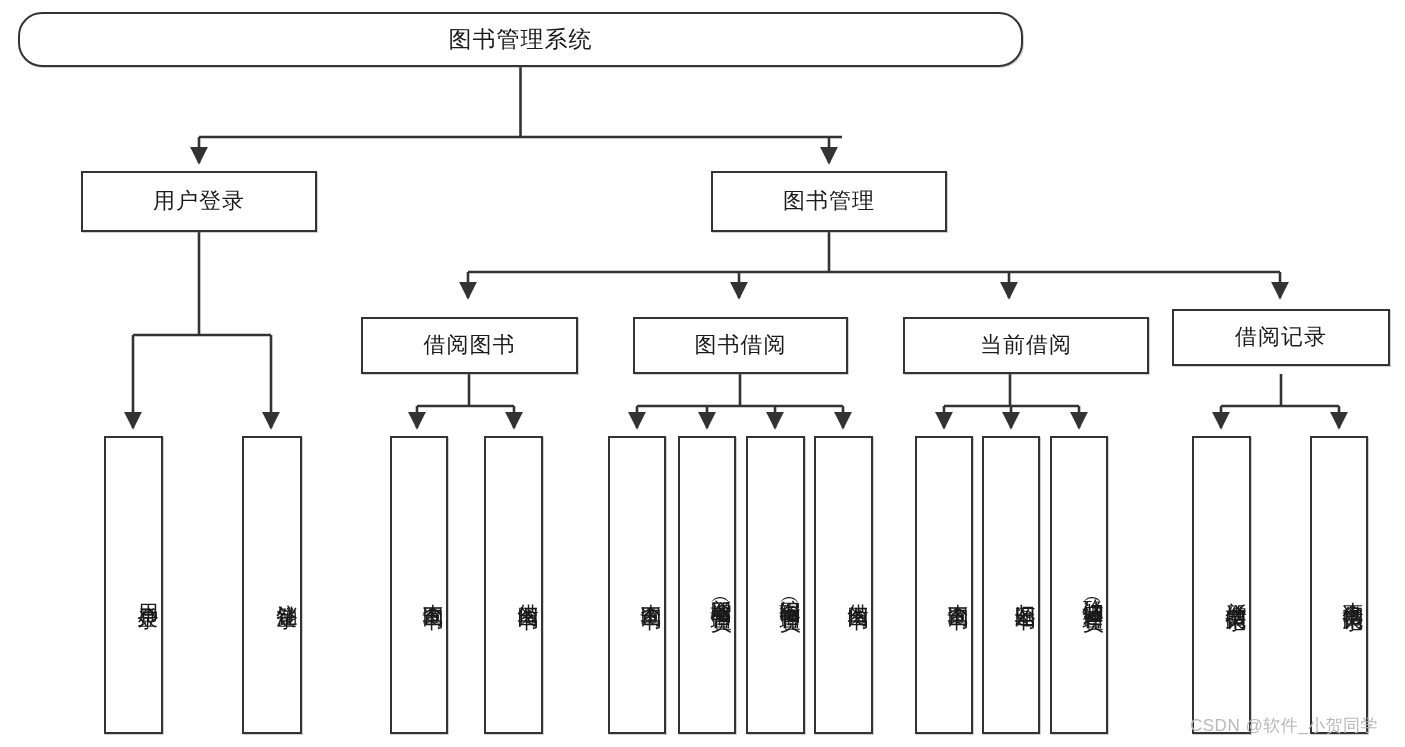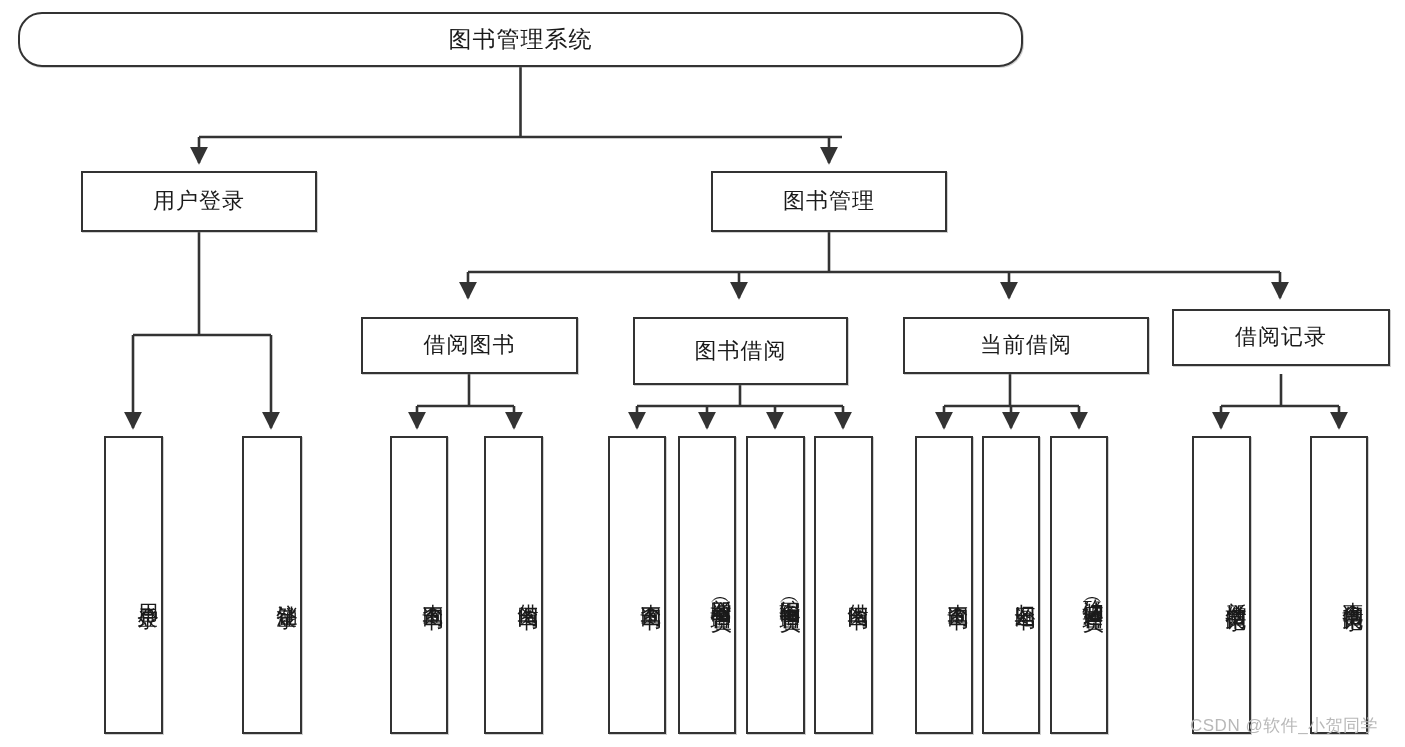--- a/index.html
+++ b/index.html
@@ -128,7 +128,7 @@
 
   <div class="node horiz" style="left:361px; top:317px; width:217px; height:57px;">借阅图书</div>
 
-  <div class="node horiz" style="left:633px; top:317px; width:215px; height:68px;">图书借阅</div>
+  <div class="node horiz" style="left:633px; top:317px; width:215px; height:57px;">图书借阅</div>
 
   <div class="node horiz" style="left:903px; top:317px; width:246px; height:57px;">当前借阅</div>
 

